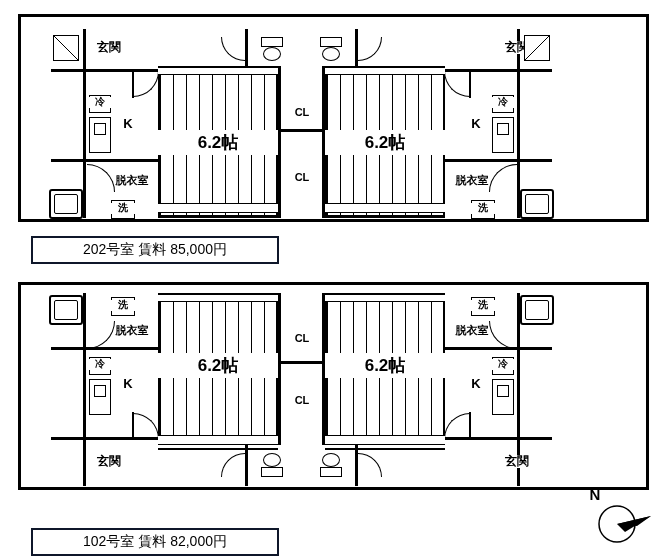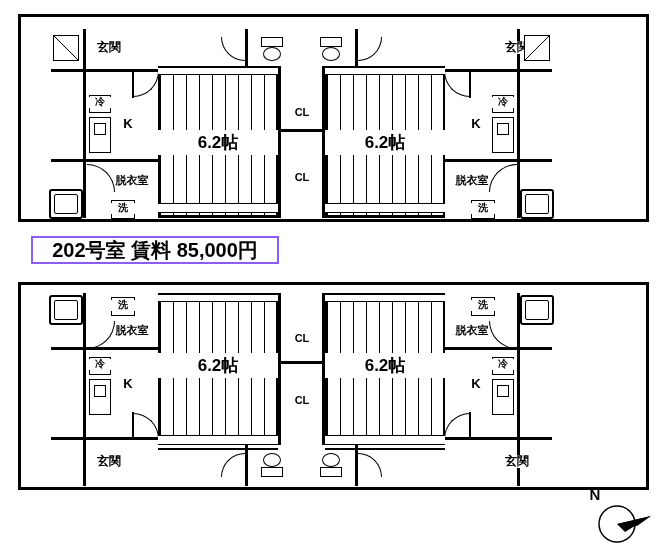--- a/index.html
+++ b/index.html
@@ -38,8 +38,8 @@
 
   
   .caption{
-    border:2px solid #8b5cf6;background:#fff;
-    font-size:20px;font-weight:bold;
+    border:2px solid #0f172a;background:#fff;
+    font-size:14px;font-weight:normal;
     display:flex;align-items:center;justify-content:center;
     letter-spacing:0px;
     white-space:nowrap;

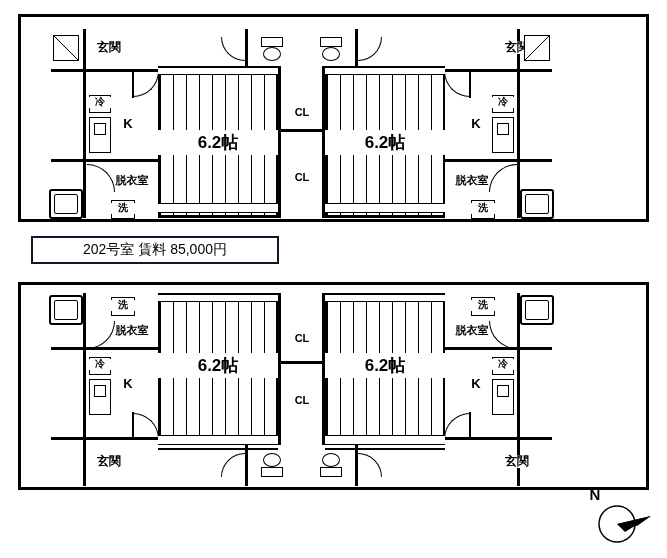--- a/index.html
+++ b/index.html
@@ -277,6 +277,9 @@
     <div class="abs wall" style="left:304px;top:163px;width:120px;height:2px;"></div>
   </div>
 
+  <div class="abs caption" style="left:31px;top:528px;width:248px;height:28px;">
+    <span>102号室 賃料 82,000円</span>
+  </div>
 
   <div id="compass" style="left:585px;top:486px;width:70px;height:62px;">
     <div class="abs compass-n" style="left:0px;top:0px;width:20px;text-align:center;">

